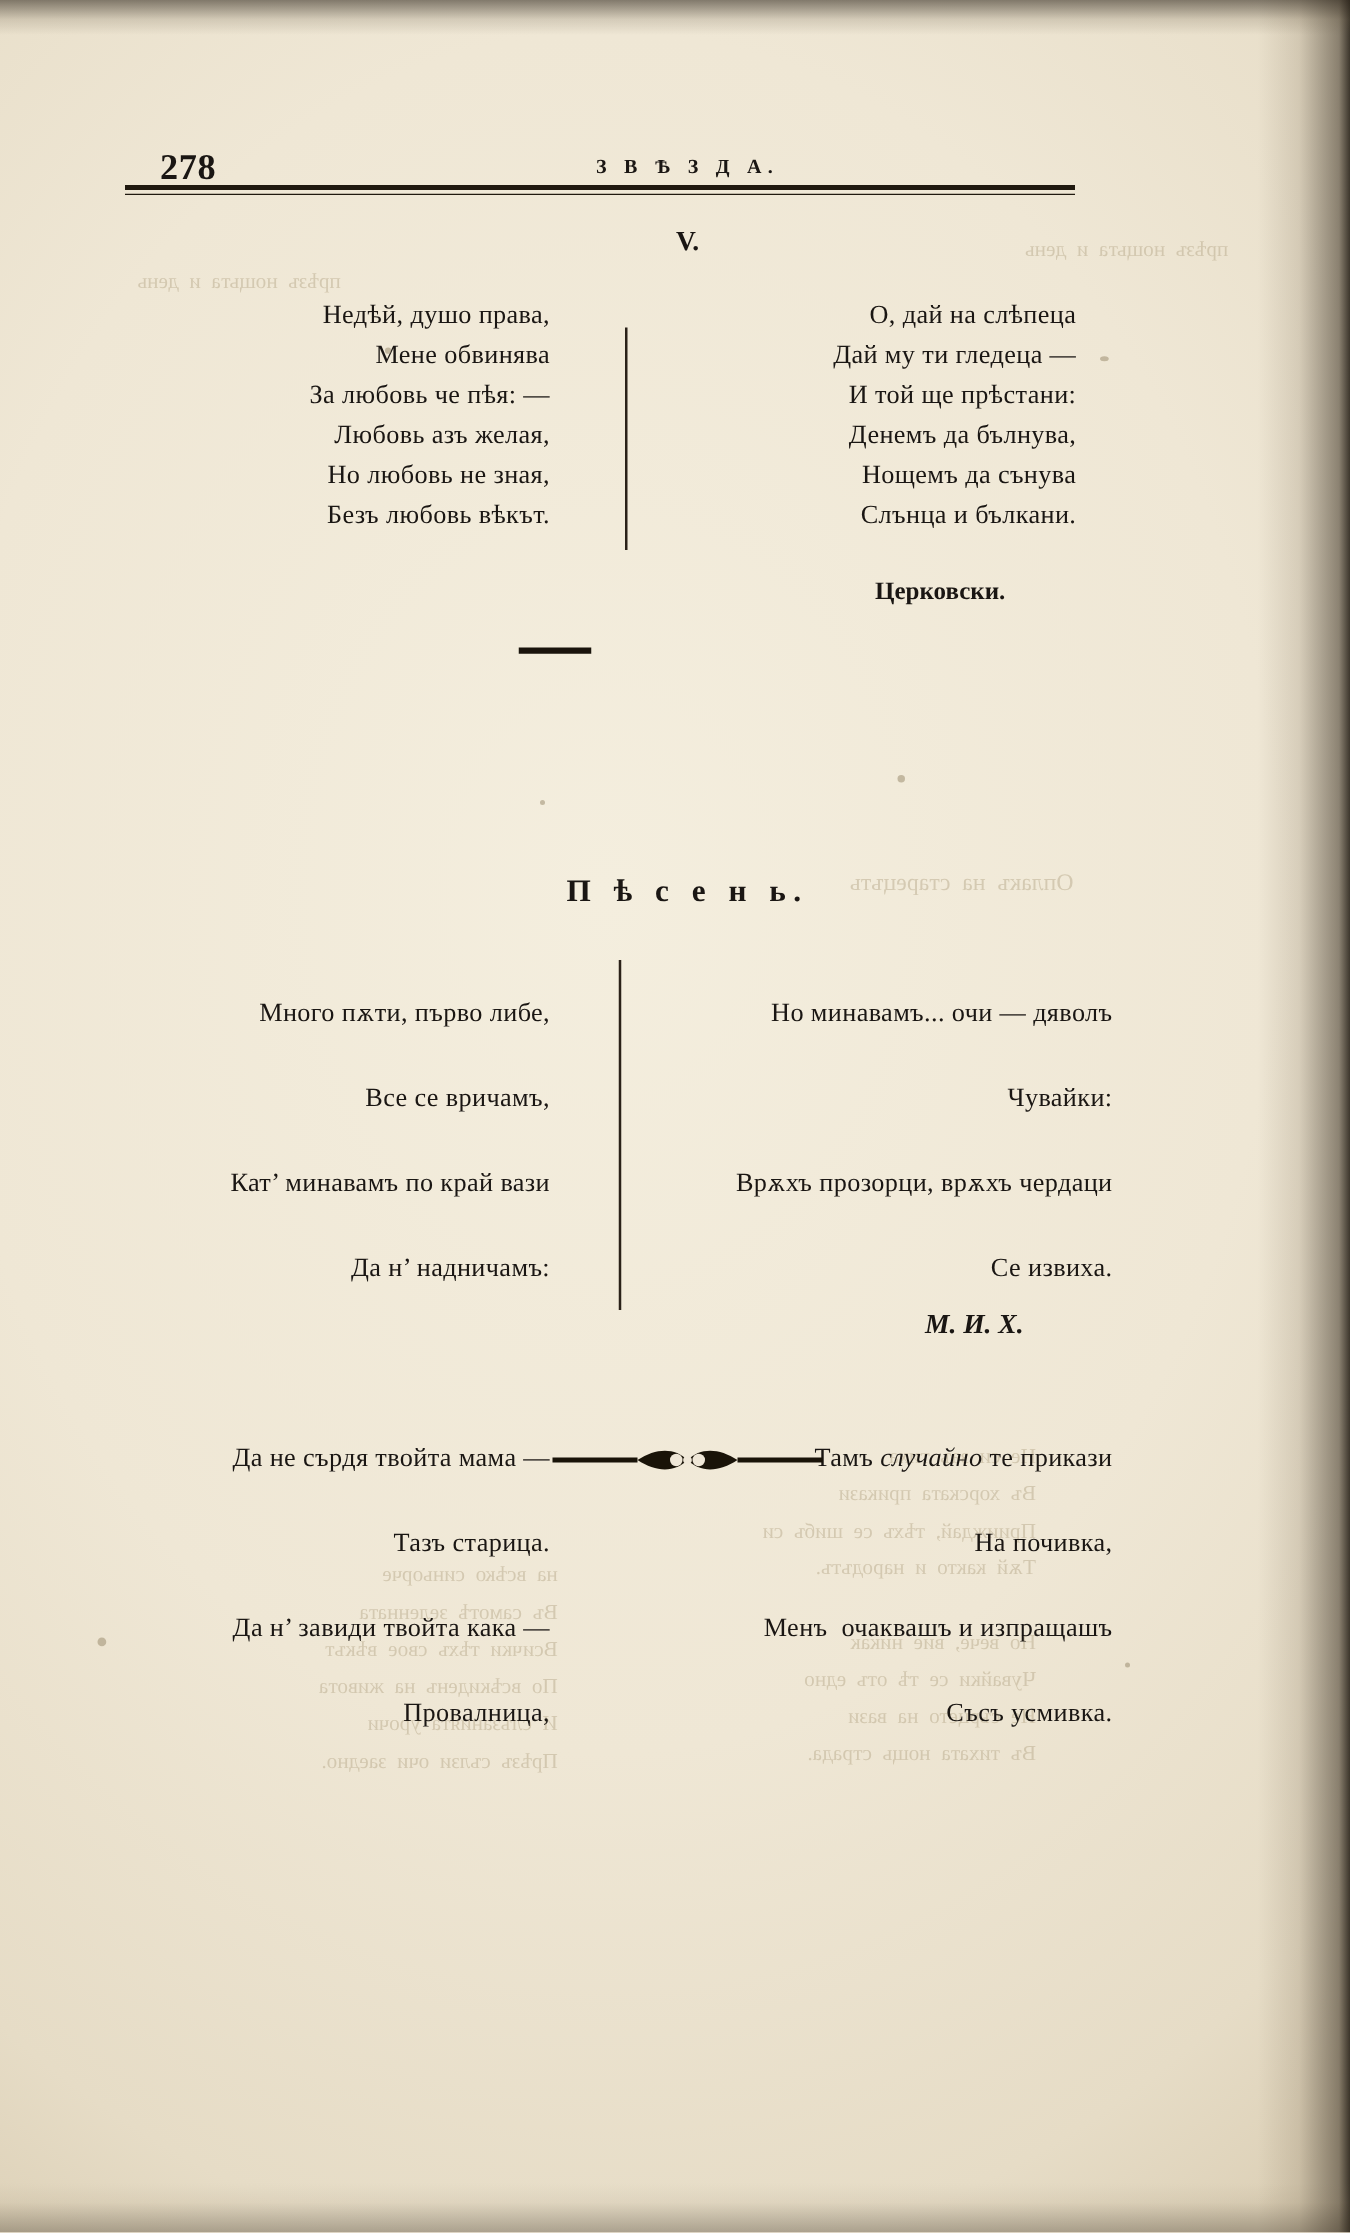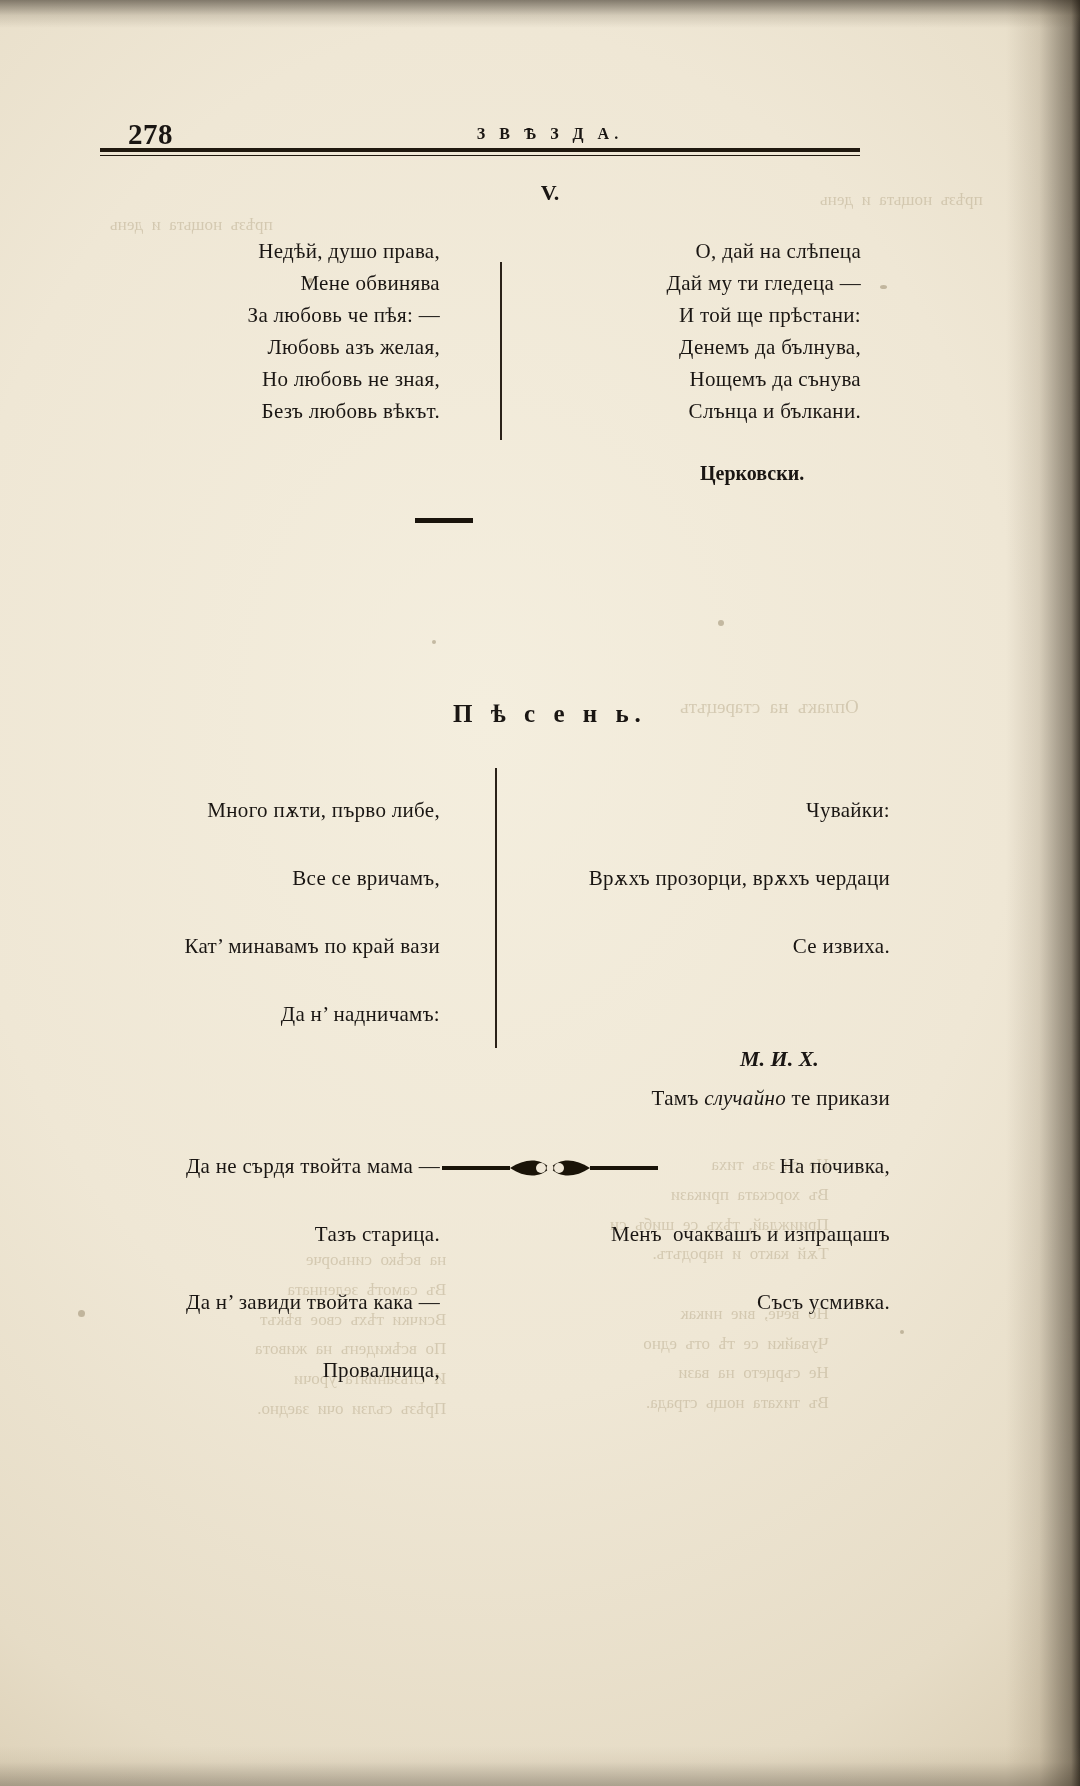--- a/index.html
+++ b/index.html
@@ -240,6 +240,7 @@
 
   <div class="poem-block" style="left:530px; top:758px; width:360px;">
     <div class="stanza">
+      <div class="line">Но минавамъ... очи — дяволъ</div>
       <div class="line ind">Чувайки:</div>
       <div class="line">Врѫхъ прозорци, врѫхъ чердаци</div>
       <div class="line ind">Се извиха.</div>

